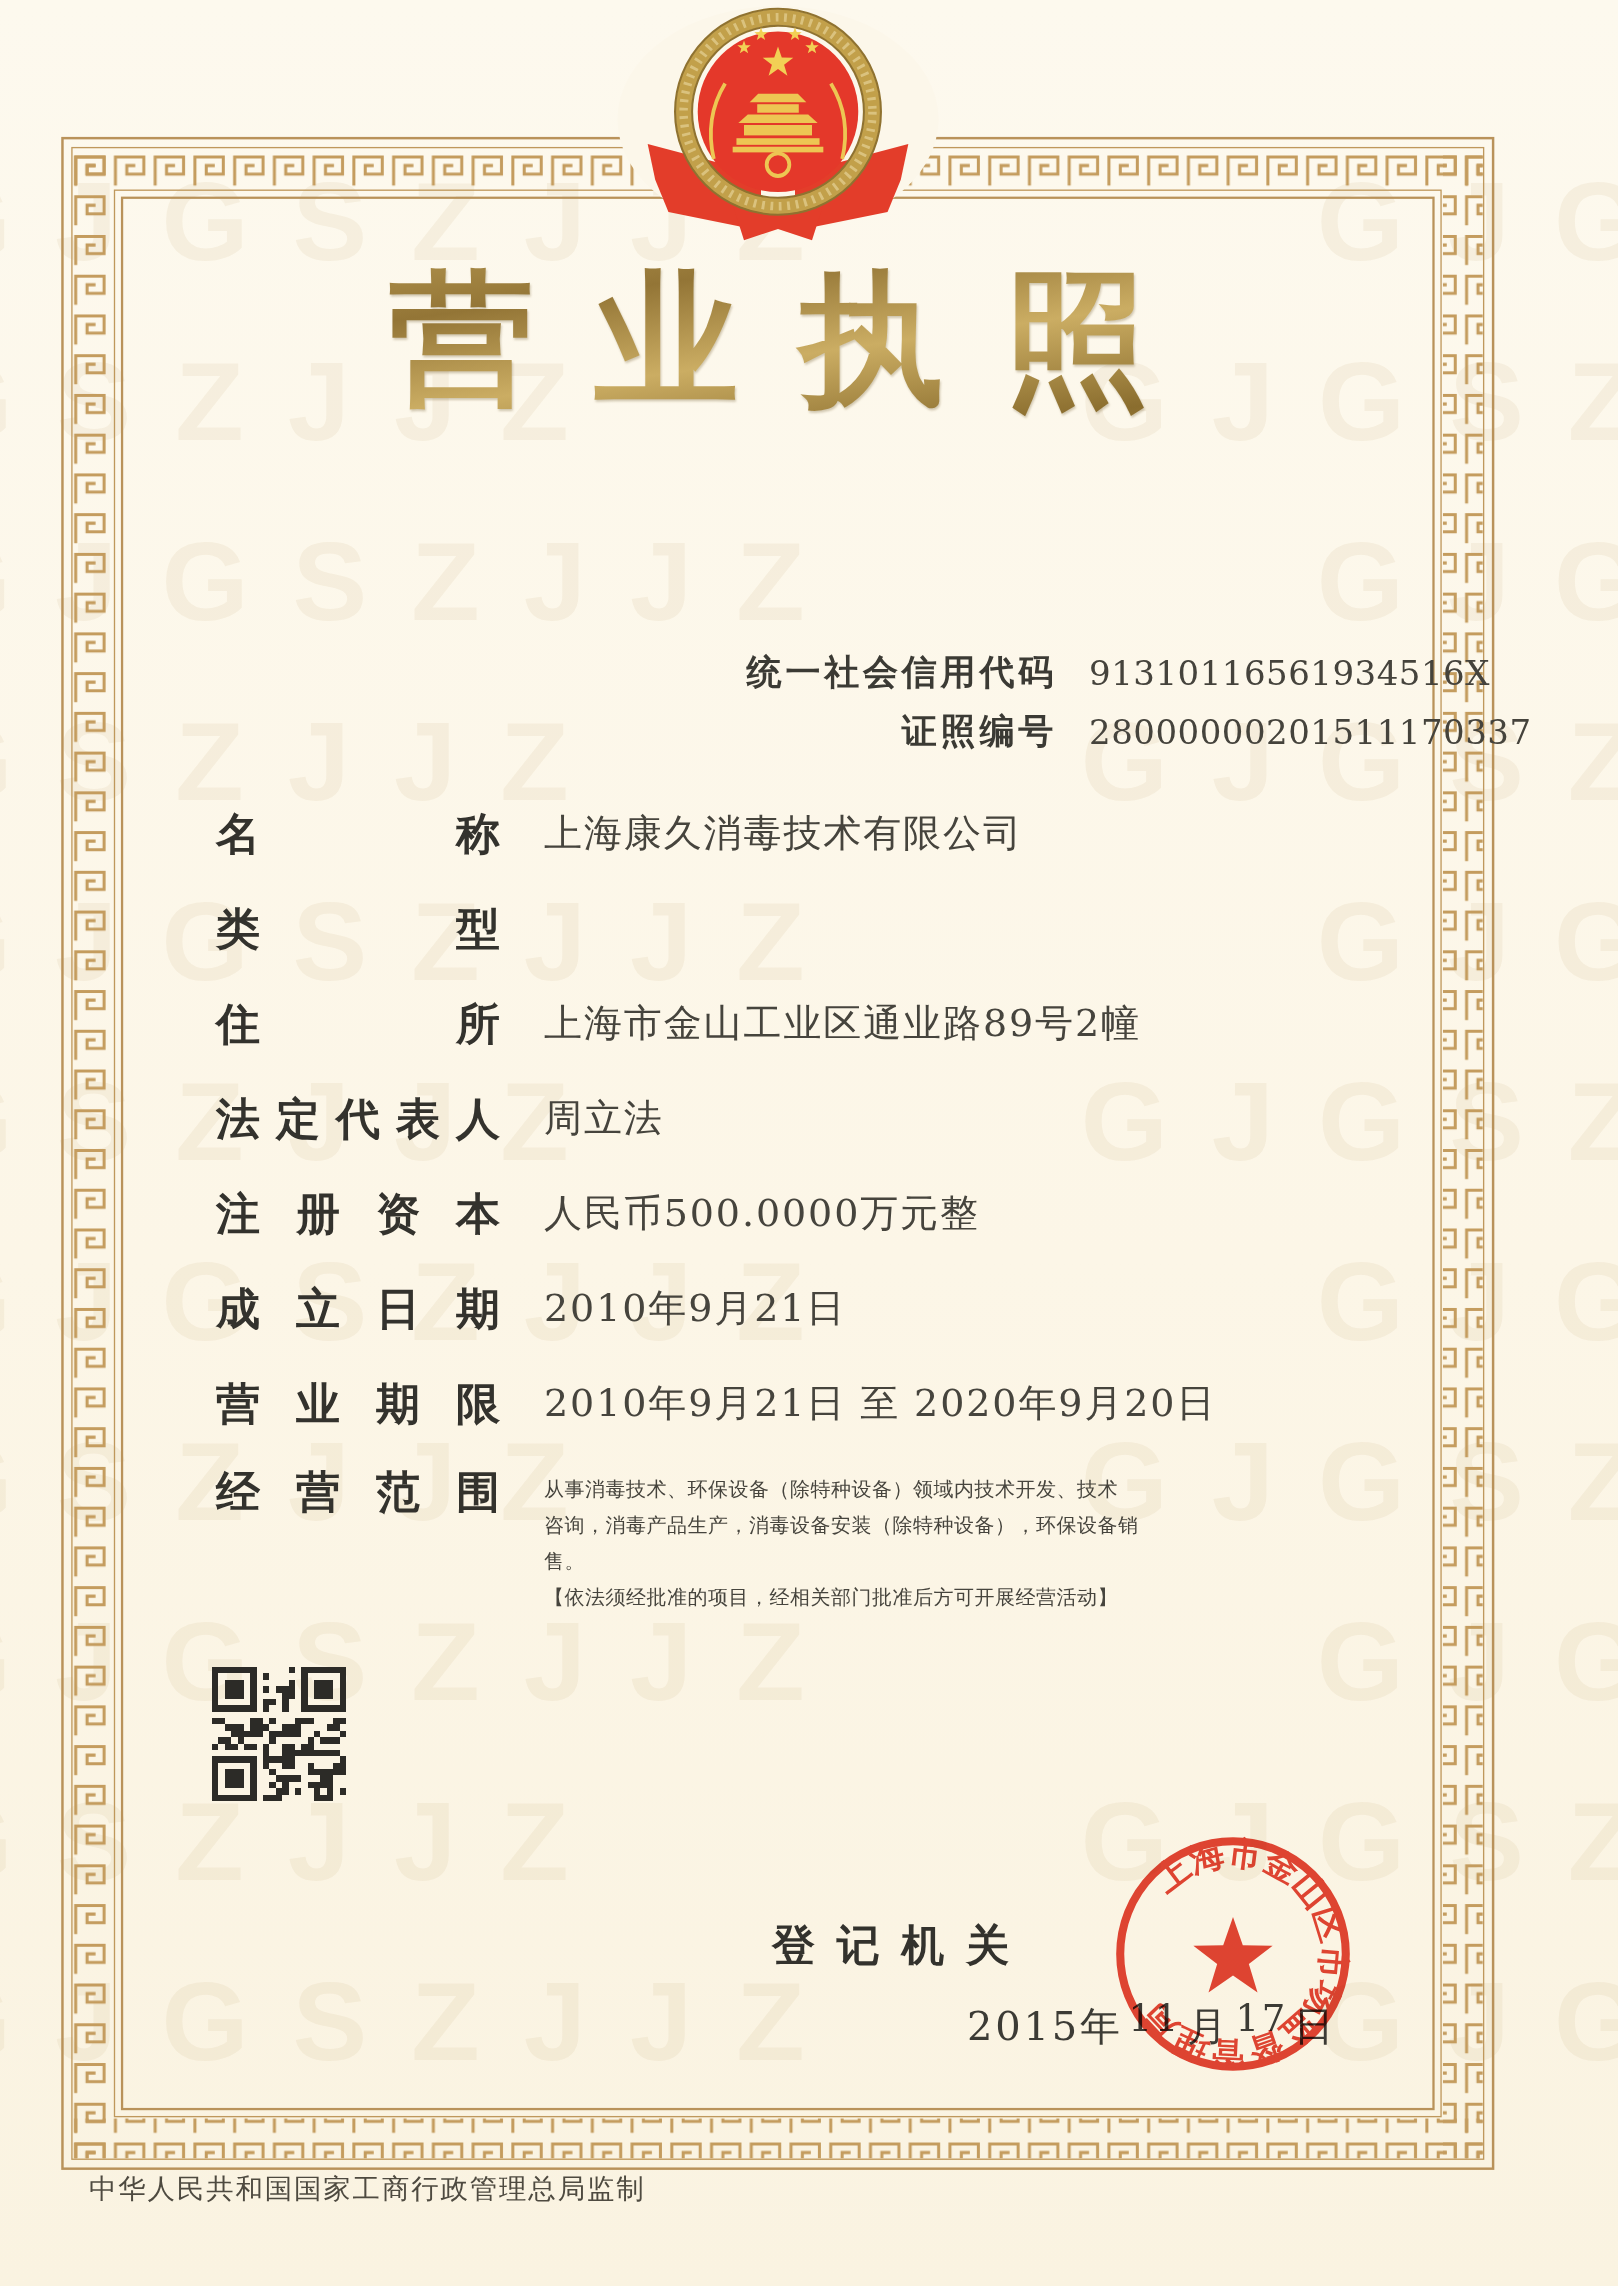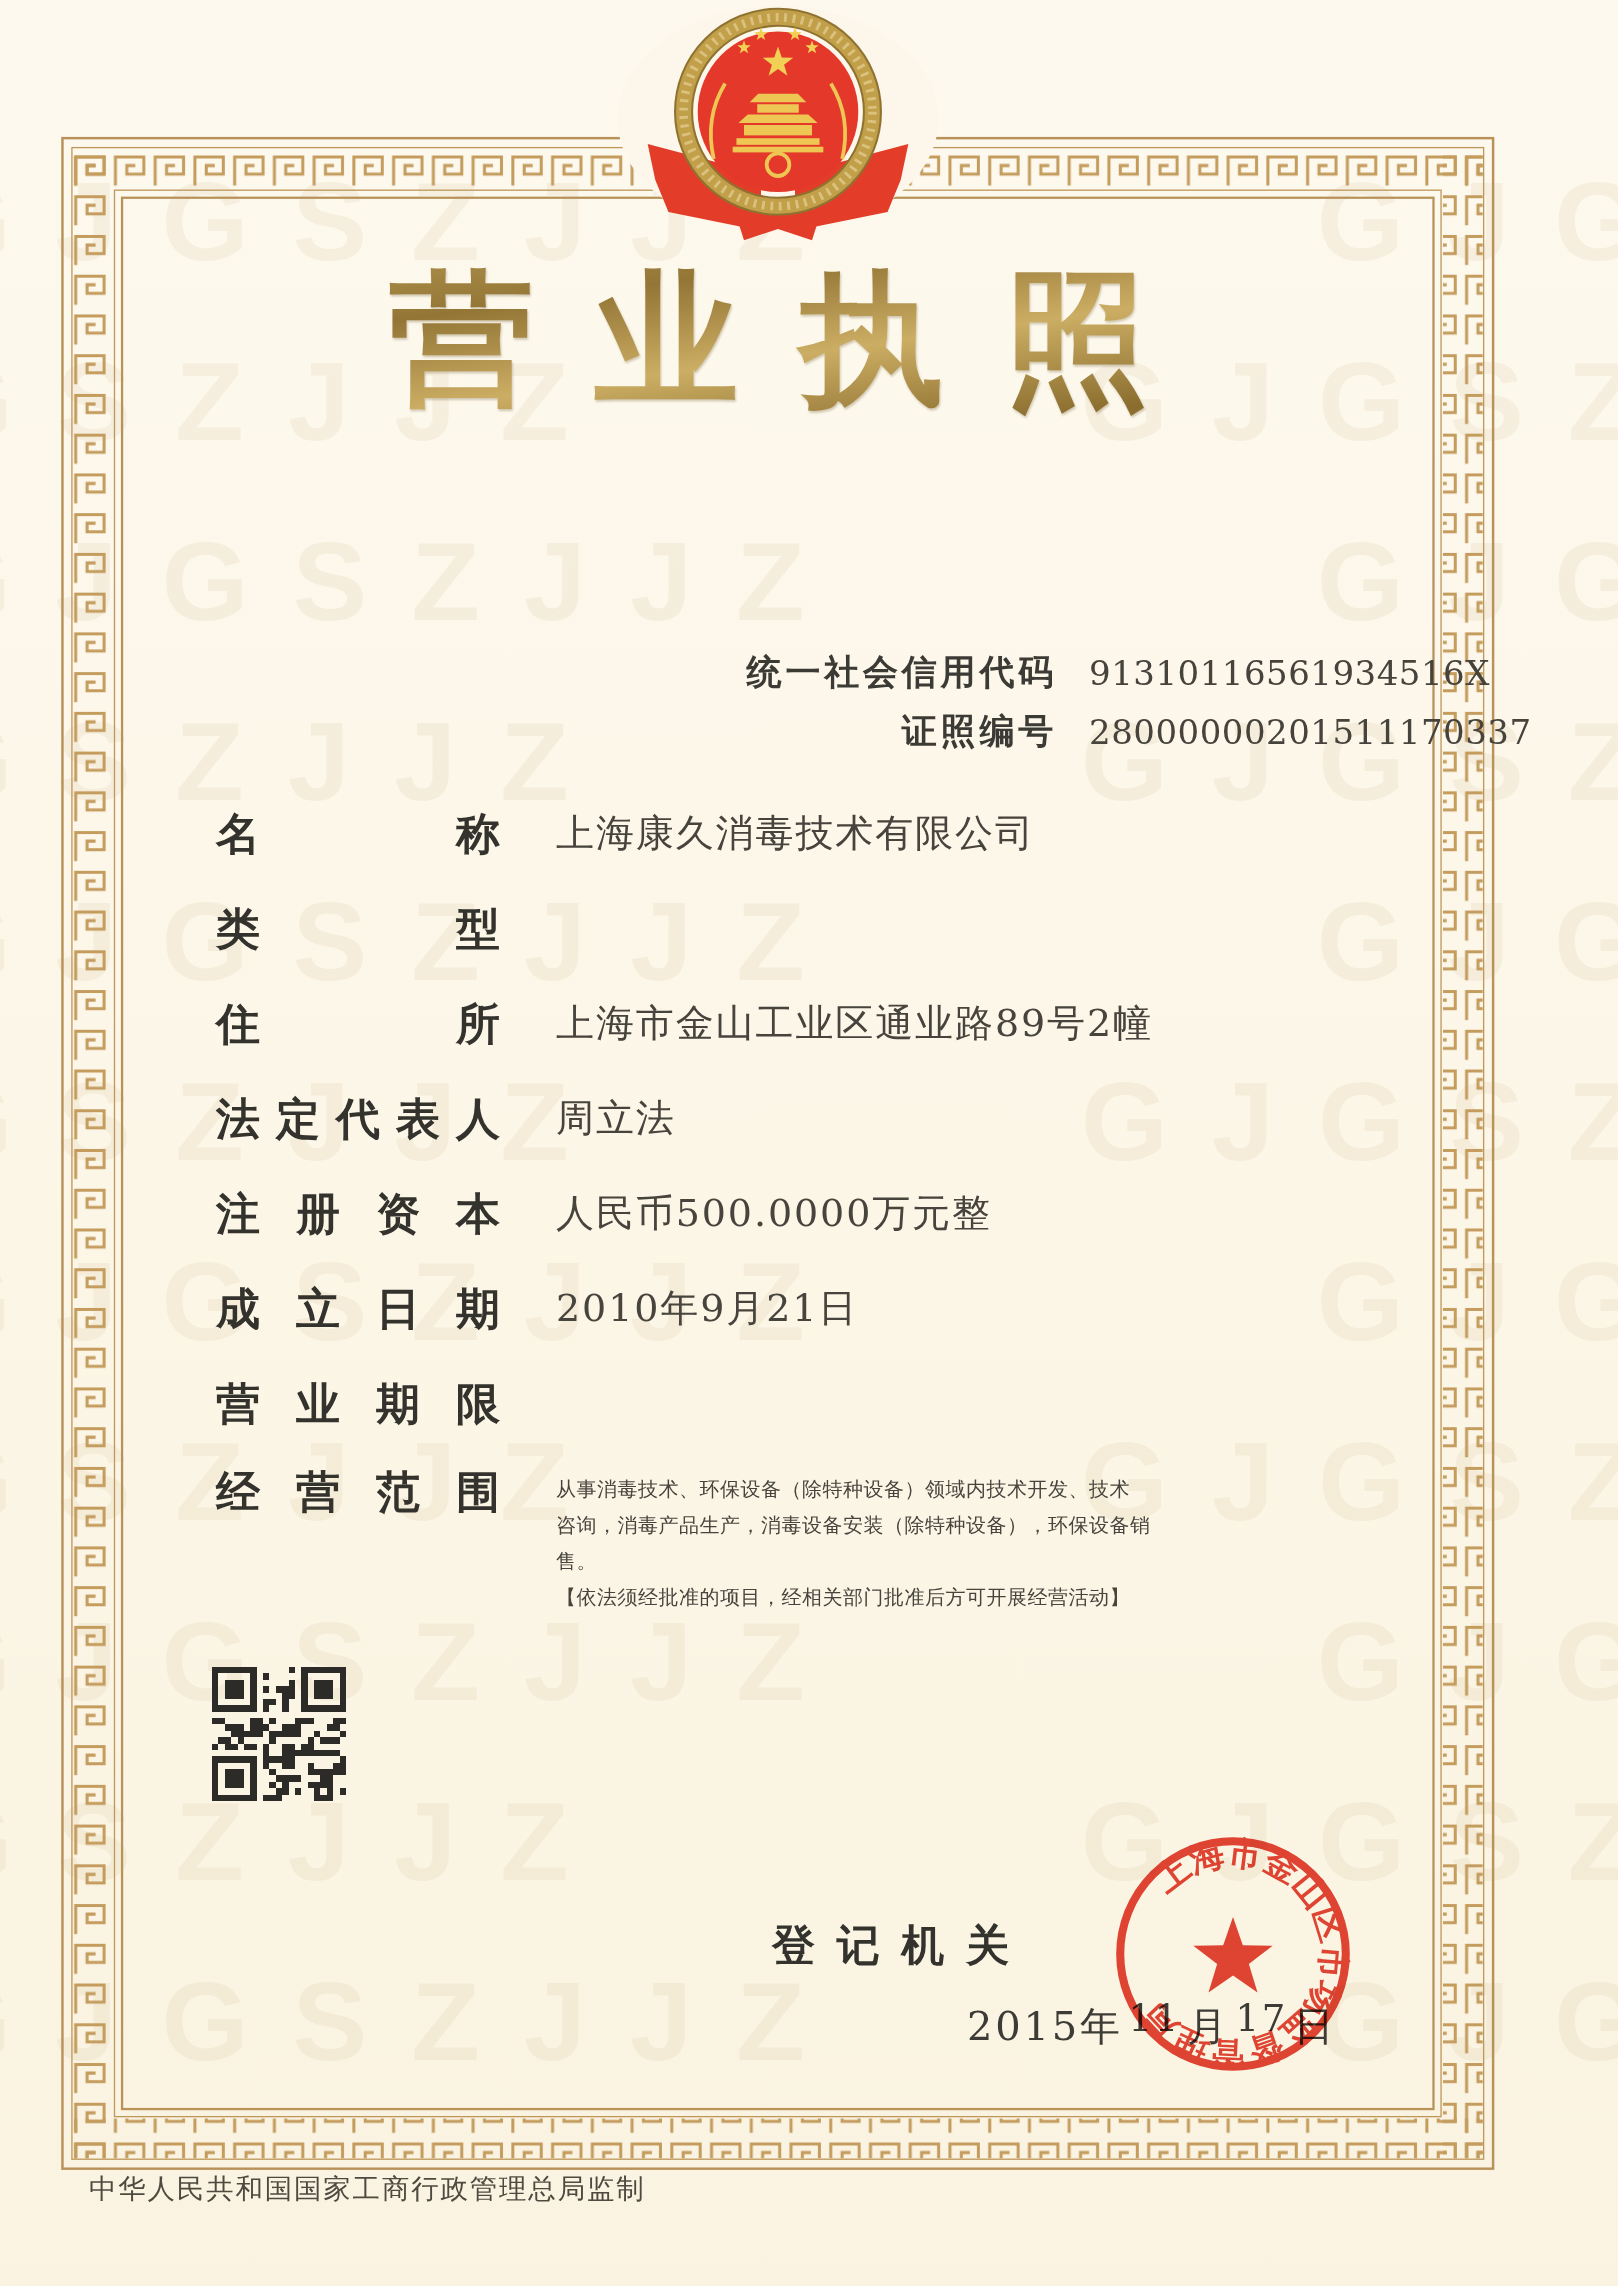--- a/index.html
+++ b/index.html
@@ -44,7 +44,7 @@
   }
   .f-row.scope .f-label{line-height:42px;}
   .f-value{
-    margin-left:56px;font-family:"DejaVu Serif","Liberation Serif",serif;
+    margin-left:44px;font-family:"DejaVu Serif","Liberation Serif",serif;
     font-size:38px;color:#46443d;letter-spacing:1.9px;white-space:nowrap;
   }
   .f-value.scope-text{font-size:20px;line-height:36px;letter-spacing:0.5px;width:833px;white-space:normal;}

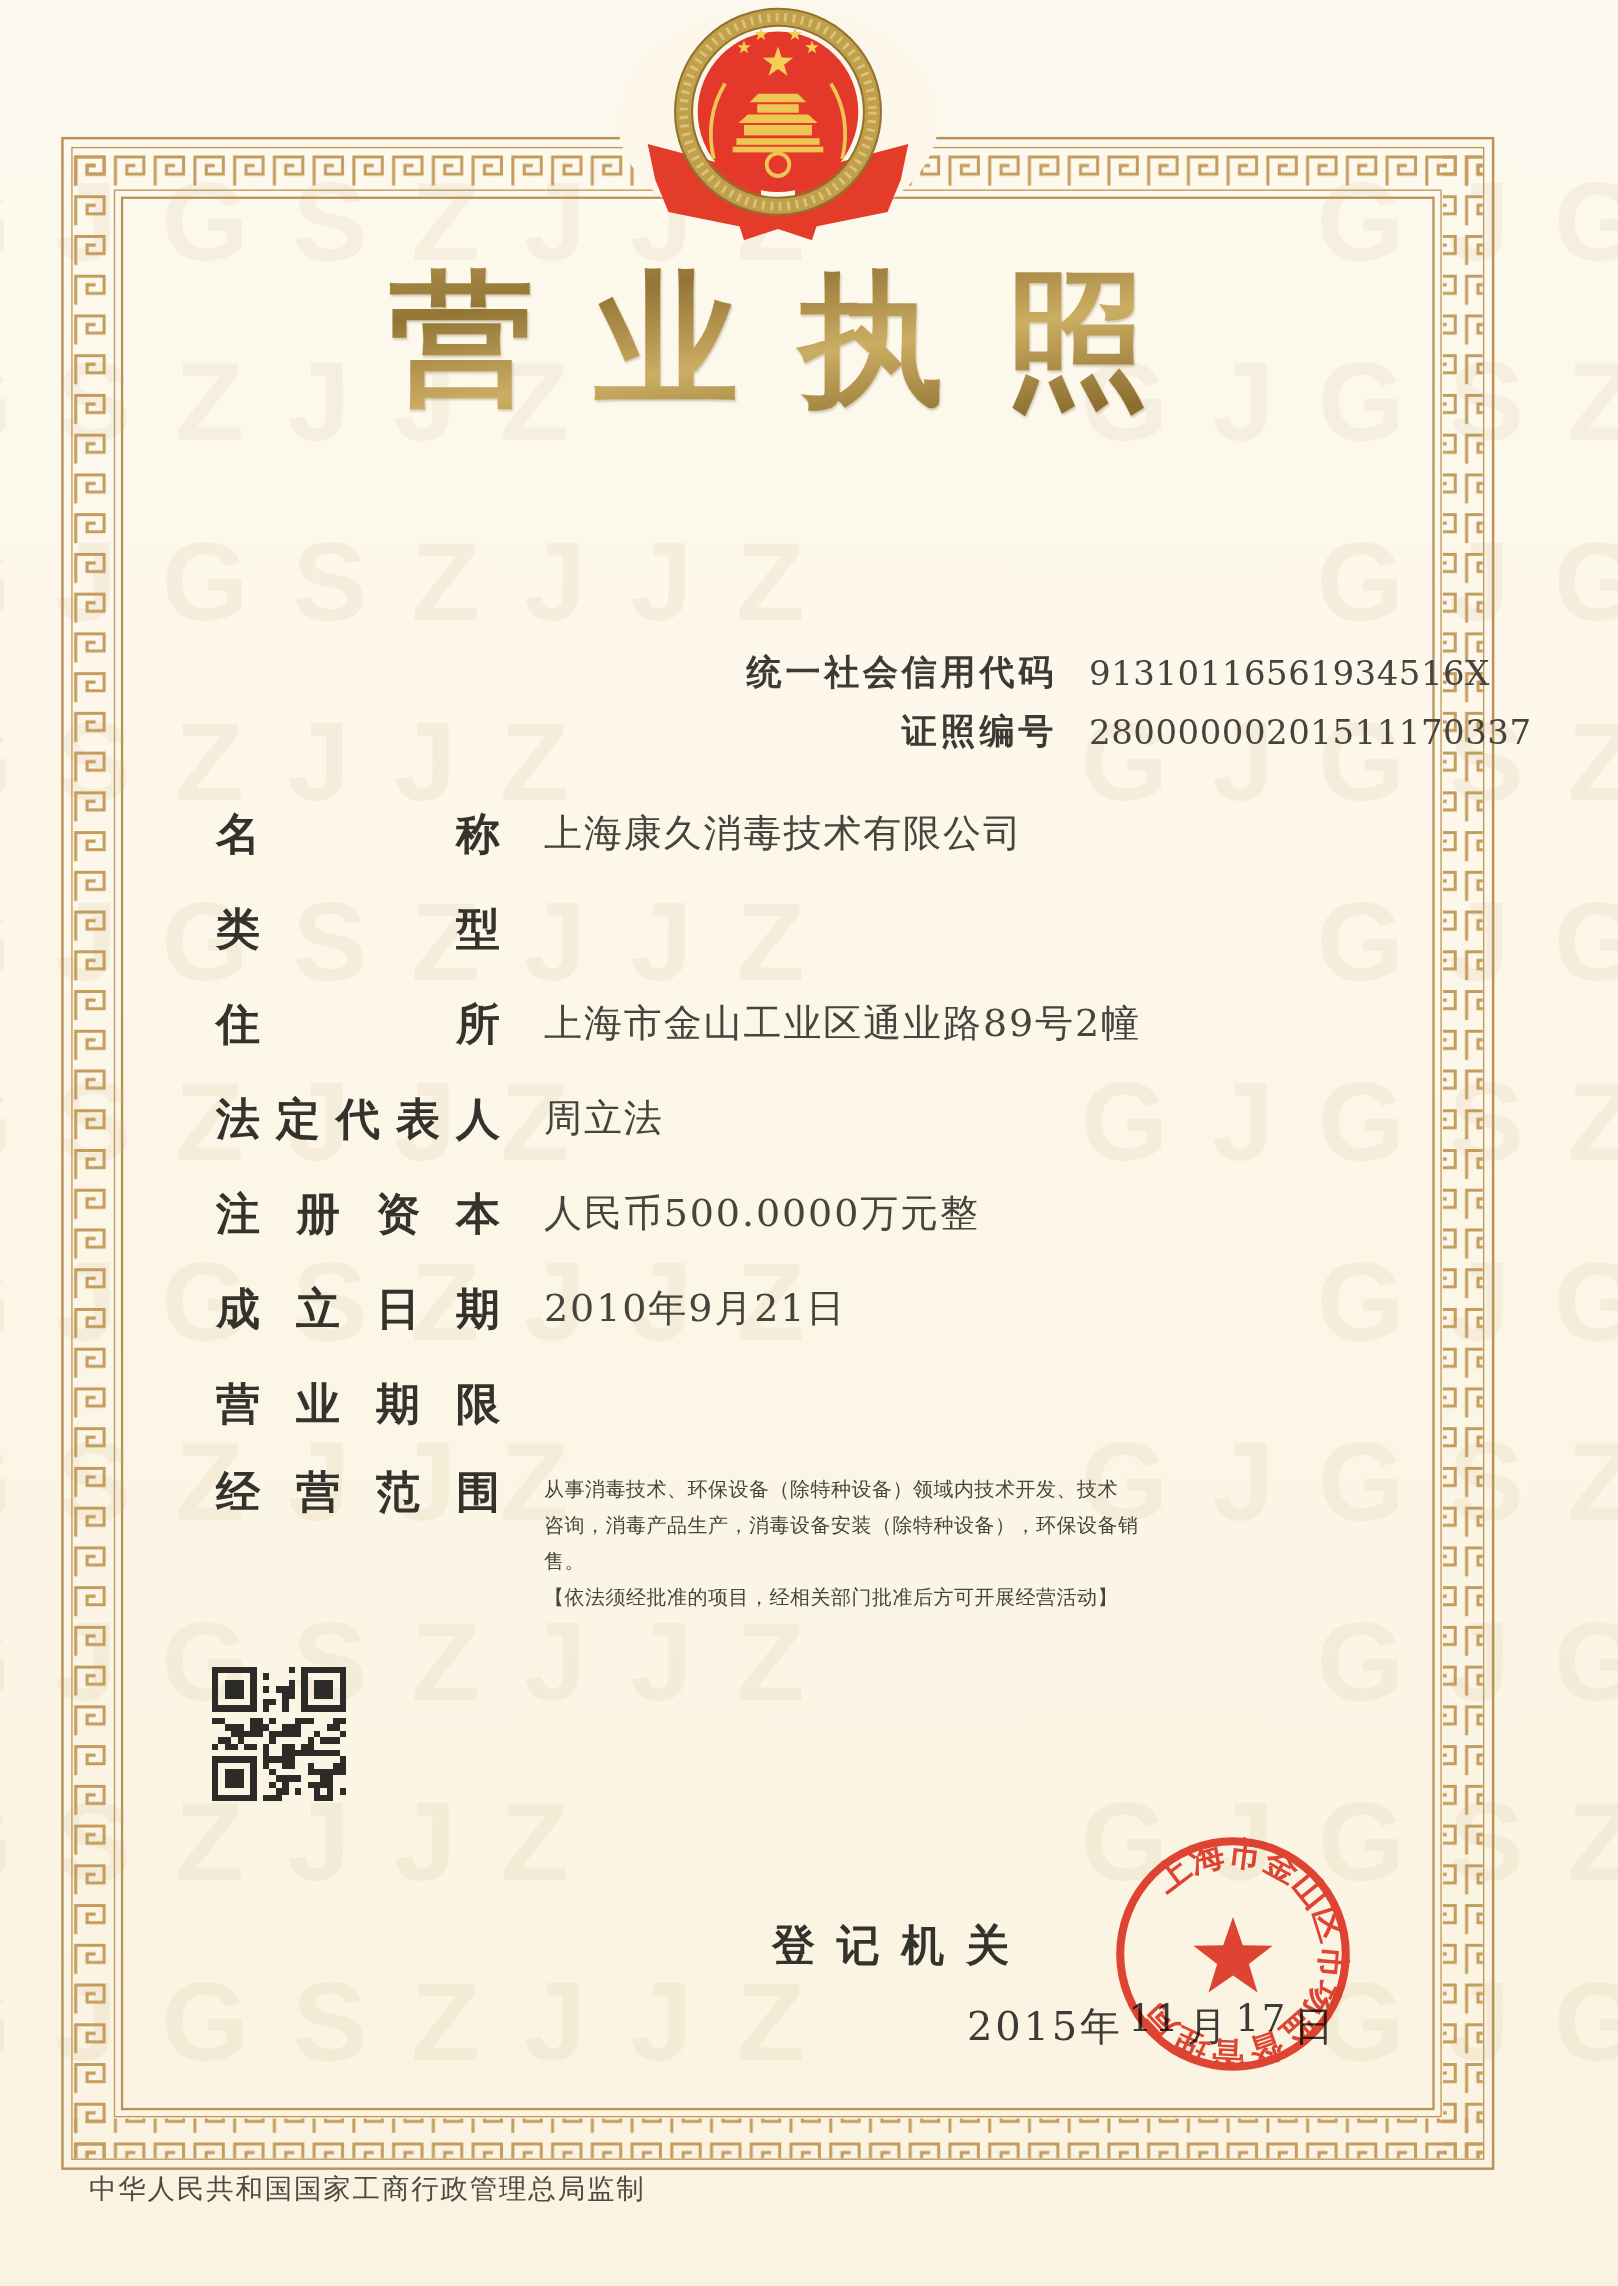--- a/index.html
+++ b/index.html
@@ -200,6 +200,7 @@
         <span>期</span>
         <span>限</span>
       </div>
+    <div class="f-value">2010年9月21日 至 2020年9月20日</div>
   </div>
   <div class="f-row scope">
     <div class="f-label">

